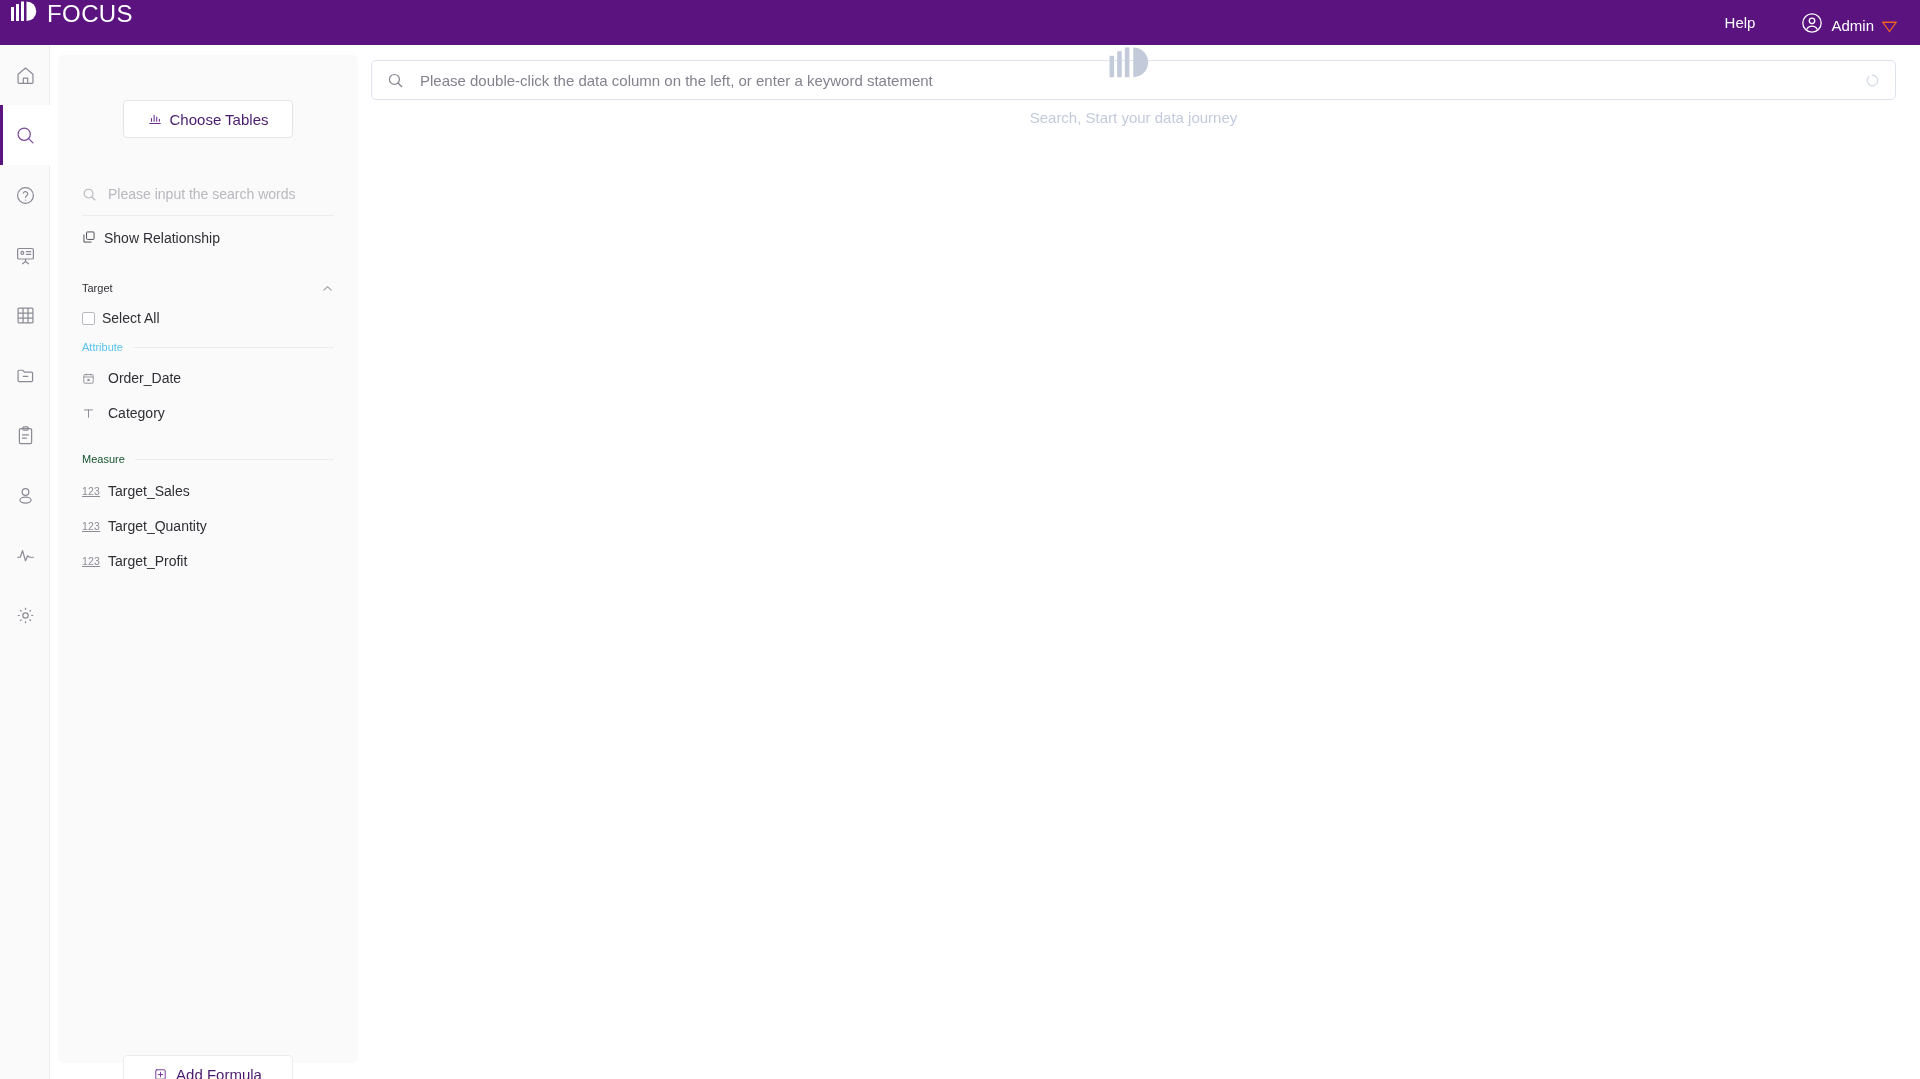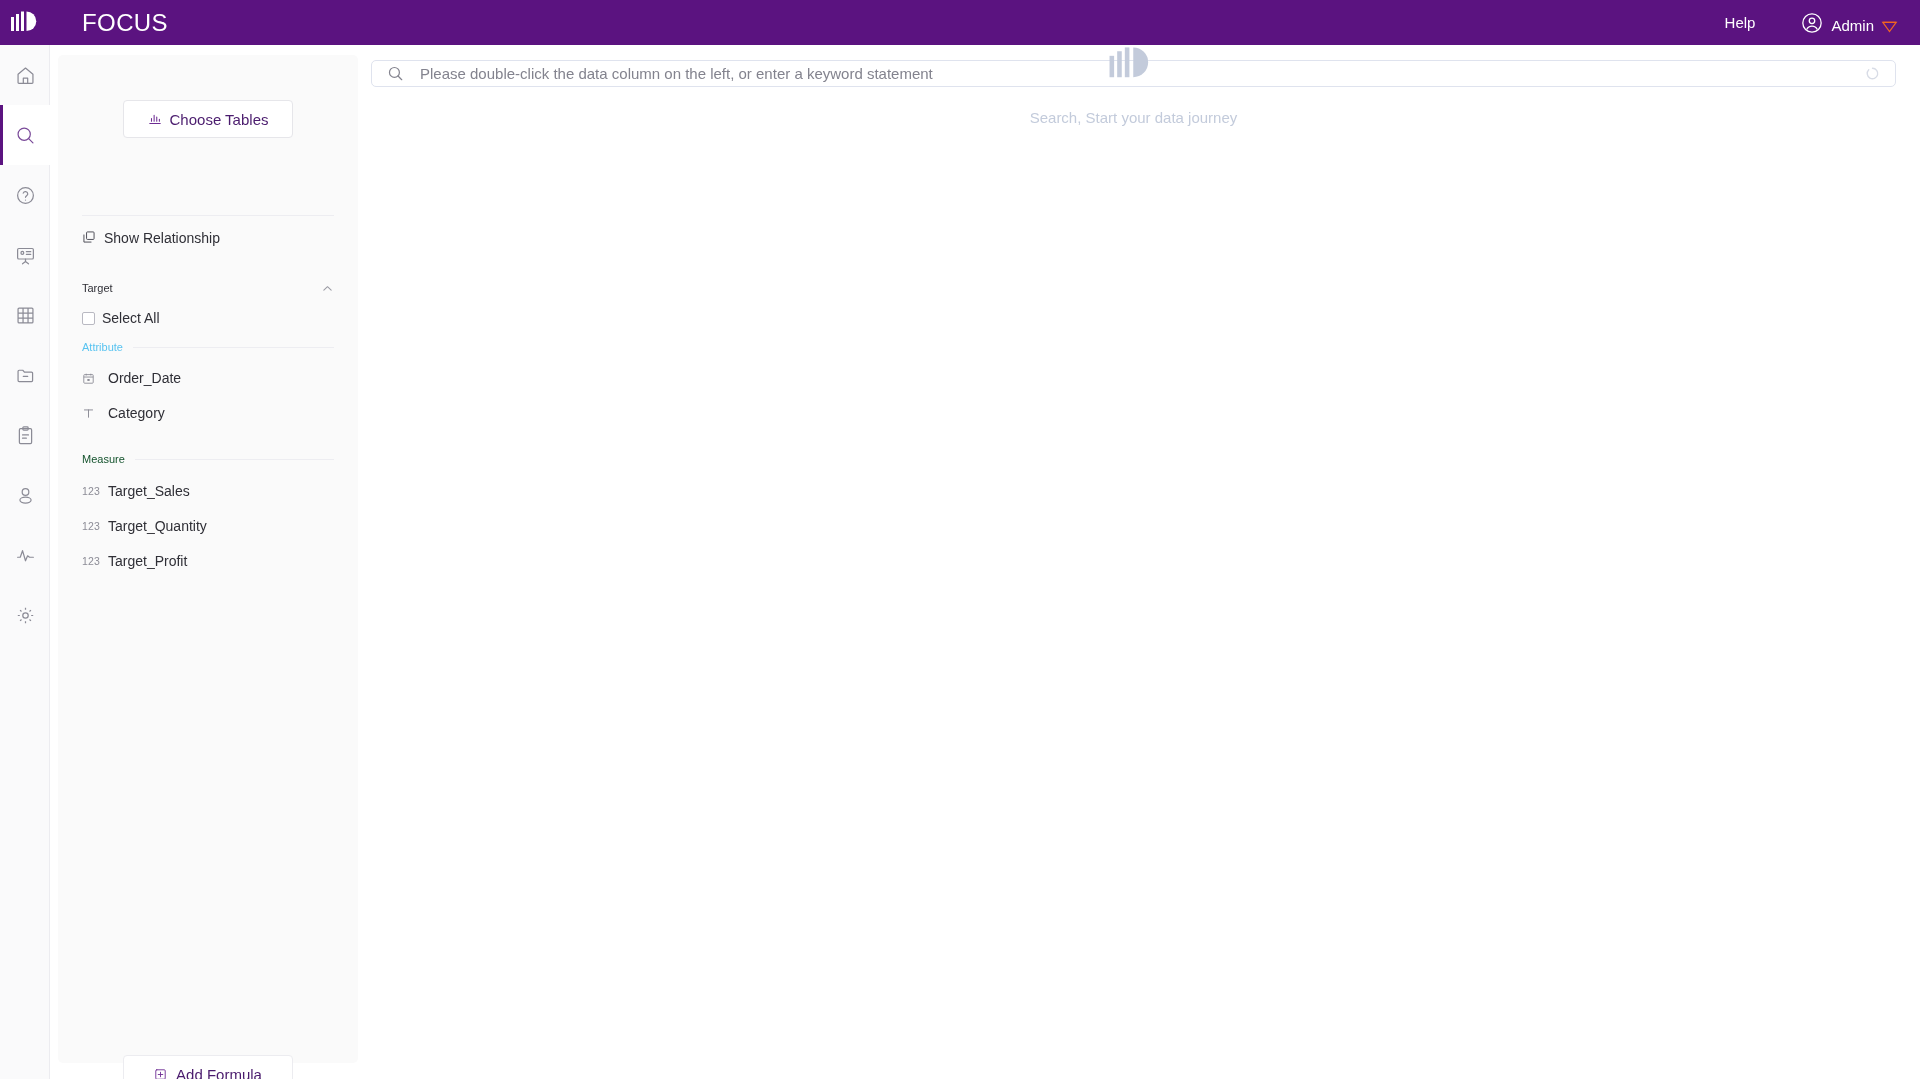--- a/index.html
+++ b/index.html
@@ -21,8 +21,8 @@
     z-index: 30;
   }
   .brand {
-    display: flex; align-items: center;
-    margin-left: 10px; height: 45px; gap: 35px;
+    display: flex; 
+    margin-left: 10px; height: 45px;
   }
   .brand-logo { width: 34px; height: 26px; display:block; }
   .brand-name {

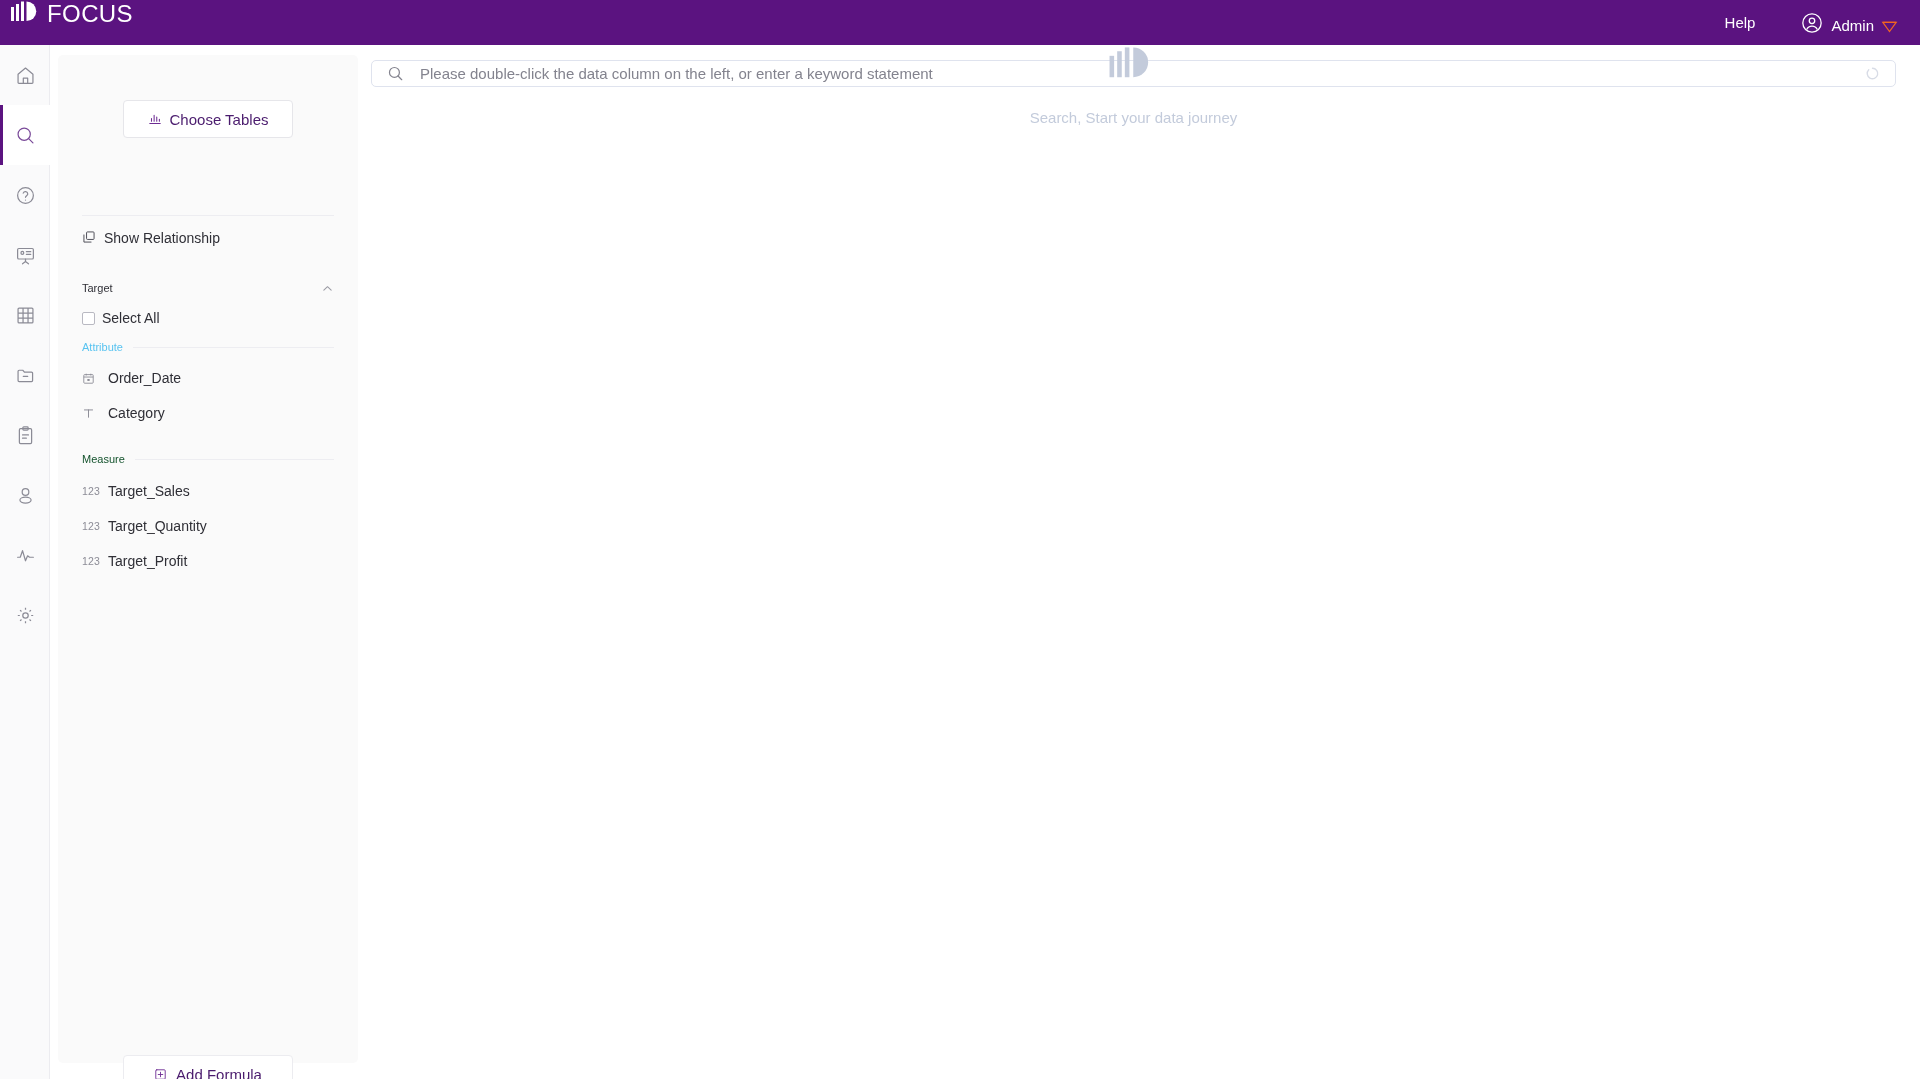--- a/index.html
+++ b/index.html
@@ -173,7 +173,7 @@
   }
   .searchbar {
     position: absolute; left: 0px; top: 15px;
-    width: 1525px; height: 27px;
+    width: 1525px; height: 40px;
     border: 1px solid #dfe3ee; border-radius: 5px;
     background: #ffffff; display: flex; align-items: center;
   }

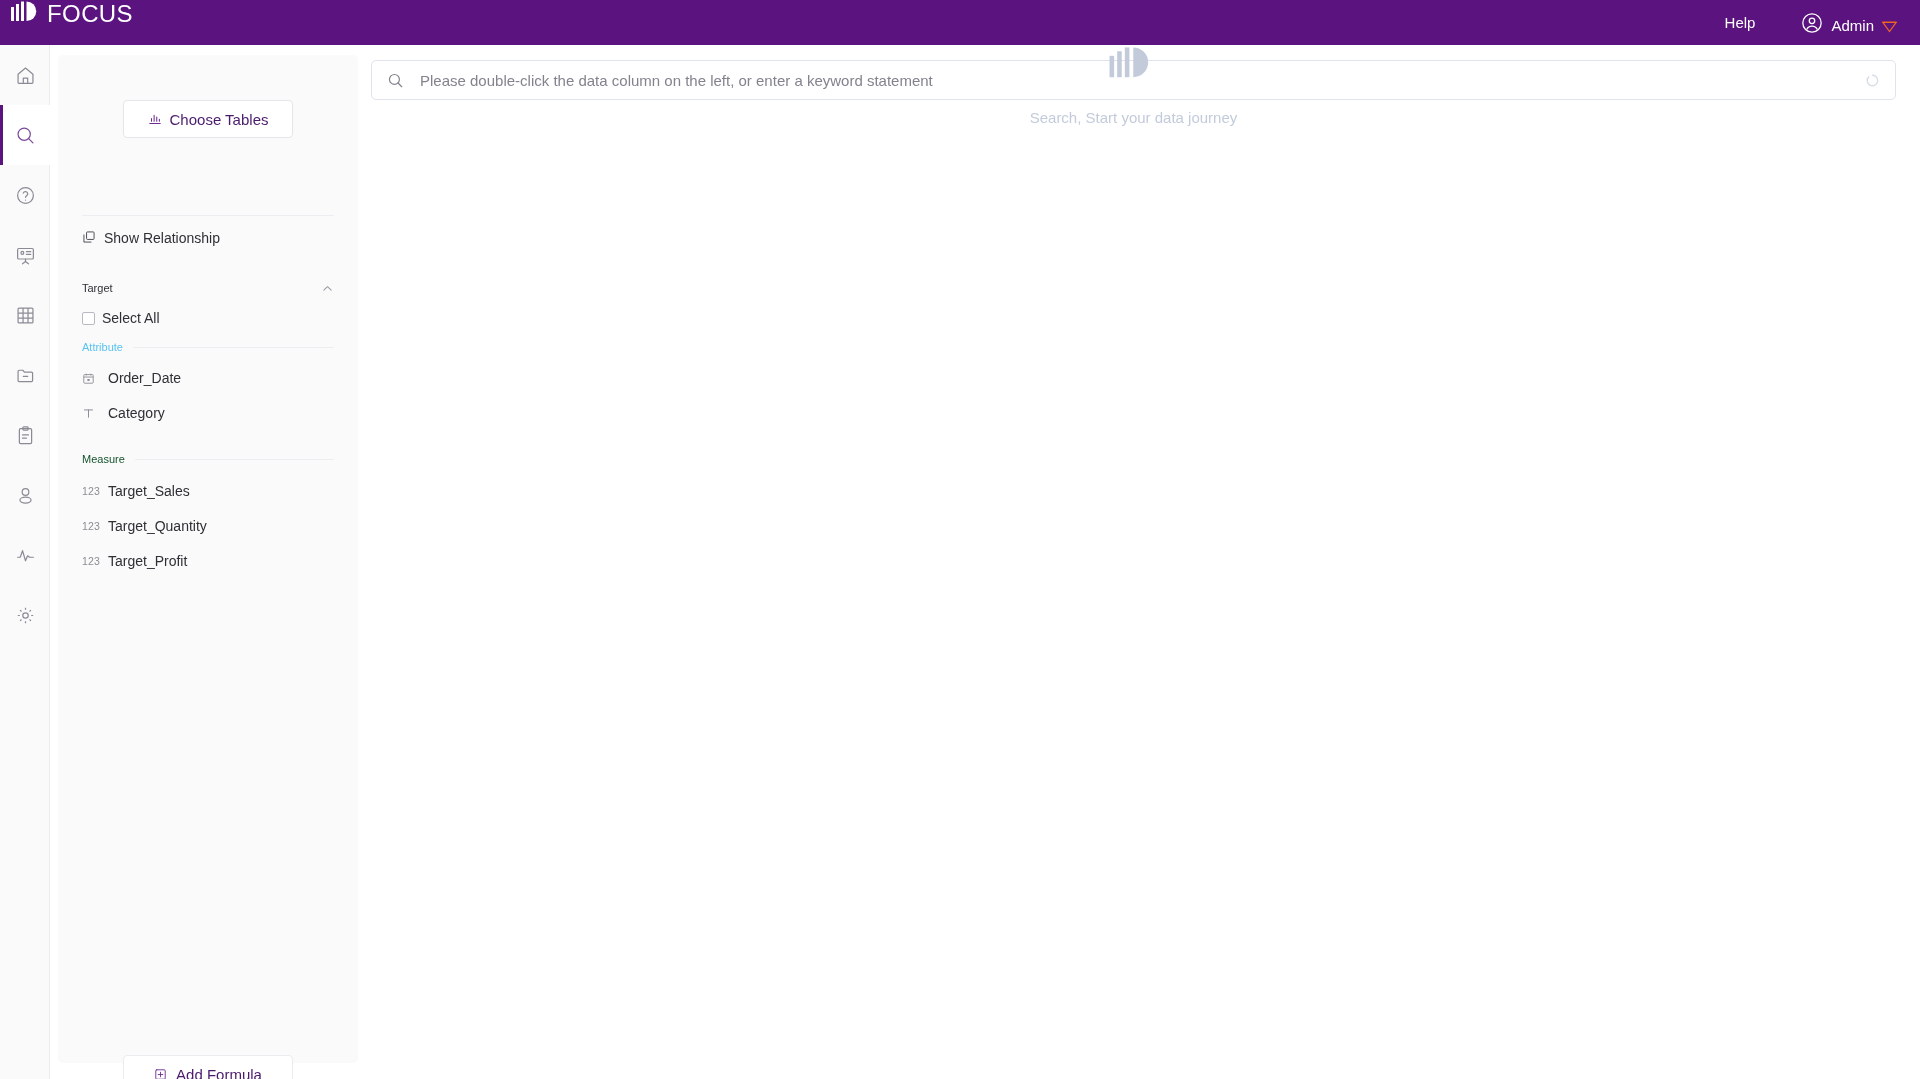--- a/index.html
+++ b/index.html
@@ -315,6 +315,13 @@
     <span>Choose Tables</span>
   </div>
 
+  <div class="panel-search">
+    <svg class="ps-icon" width="15" height="15" viewBox="0 0 24 24" fill="none" stroke="#b8b8bf" stroke-width="1.8" stroke-linecap="round">
+      <circle cx="10.5" cy="10.5" r="7"></circle>
+      <path d="M15.6 15.6 20.8 20.8"></path>
+    </svg>
+    <input type="text" value="" placeholder="Please input the search words" style="">
+  </div>
   <div class="panel-divider"></div>
 
   <div class="show-rel">

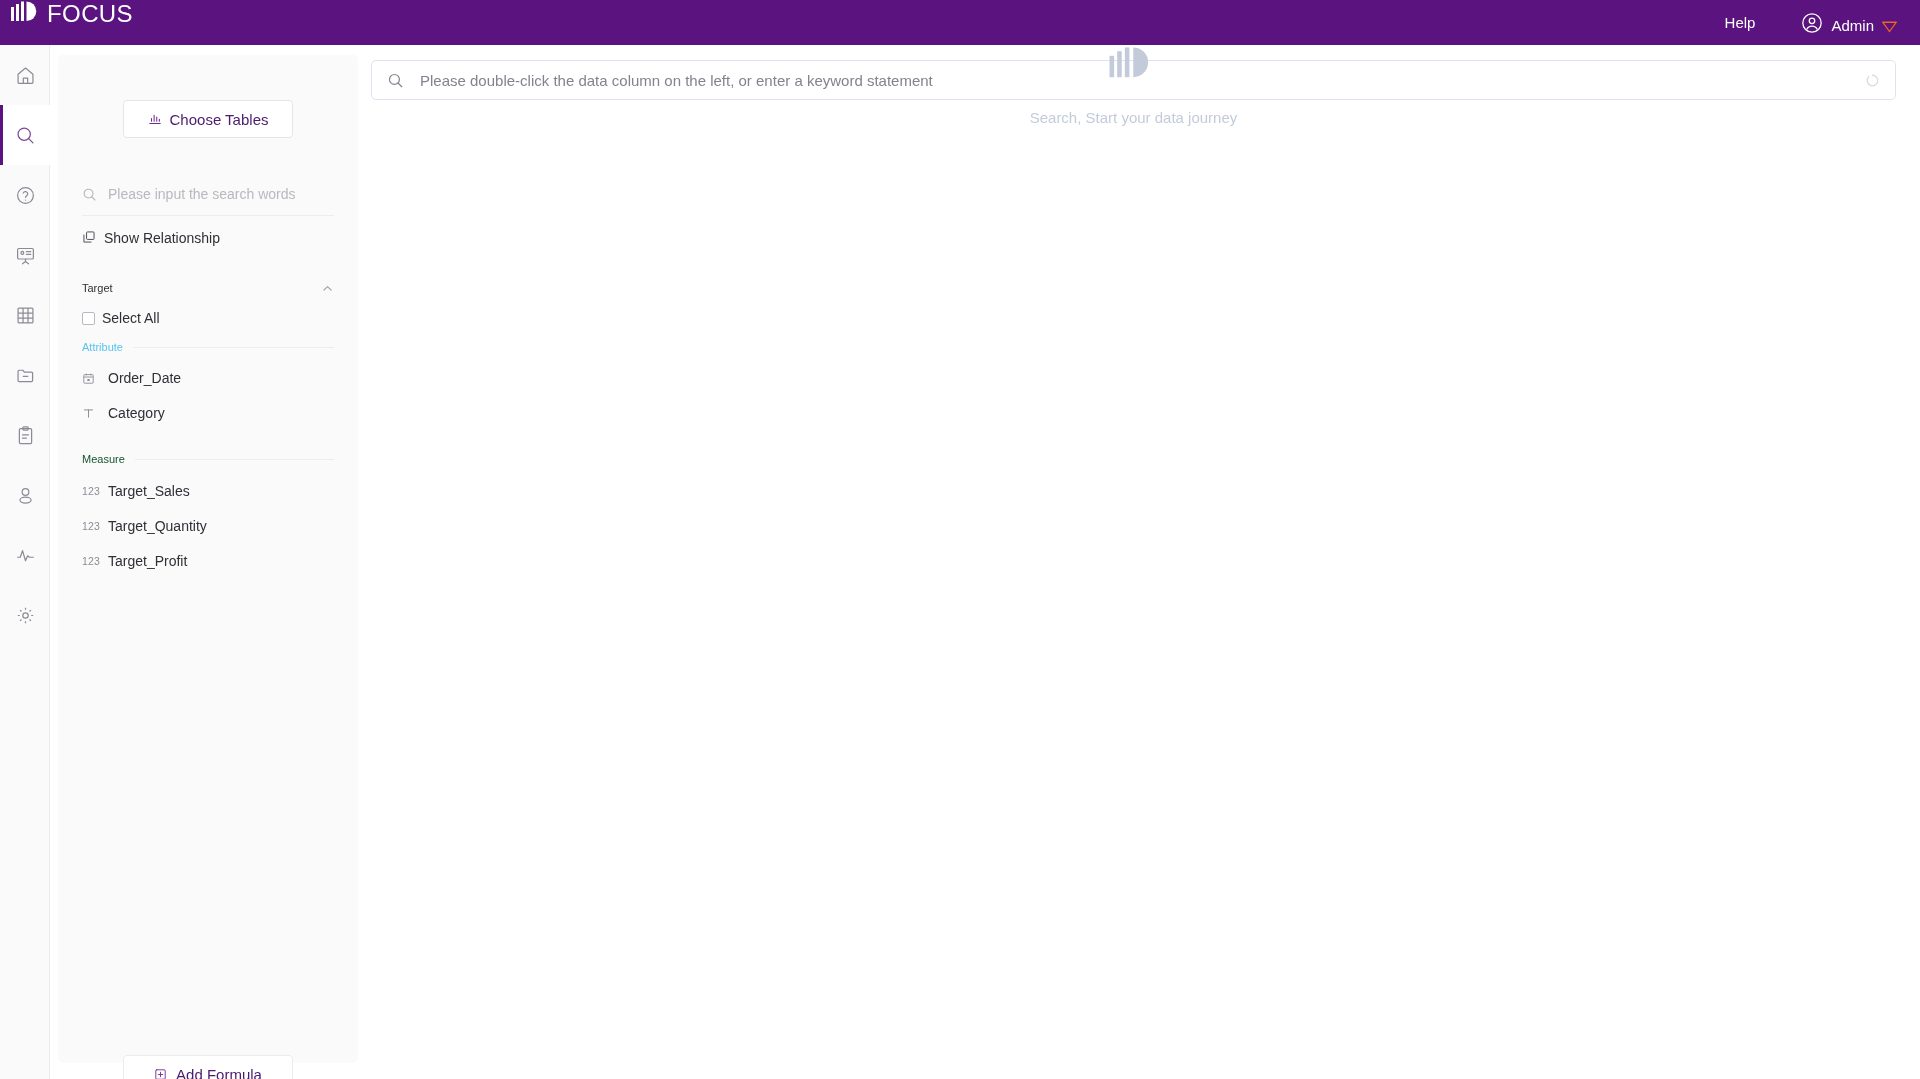--- a/index.html
+++ b/index.html
@@ -152,6 +152,7 @@
   .field-icon {
     width: 26px; flex: none; display: flex; align-items: center;
     color: #8c8c96;
+    text-decoration: underline;
   }
   .field-icon .num123 { font-size: 10.5px; letter-spacing: 0.2px; color: #8c8c96; }
   .field-name { font-size: 14px; color: #2f2f36; }

